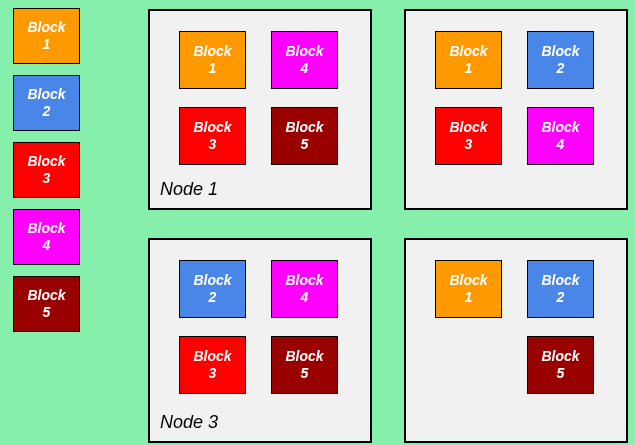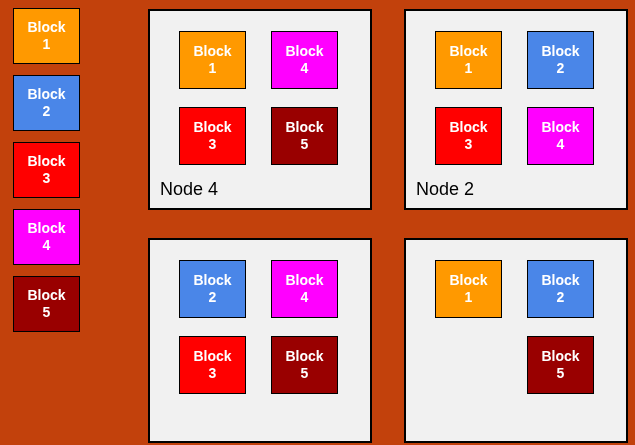--- a/index.html
+++ b/index.html
@@ -8,8 +8,9 @@
     position: relative;
     width: 635px;
     height: 445px;
-    background: #c2410c;
+    background: #86efac;
     overflow: hidden;
+    font-style: italic;
   }
   .legend {
     position: absolute;

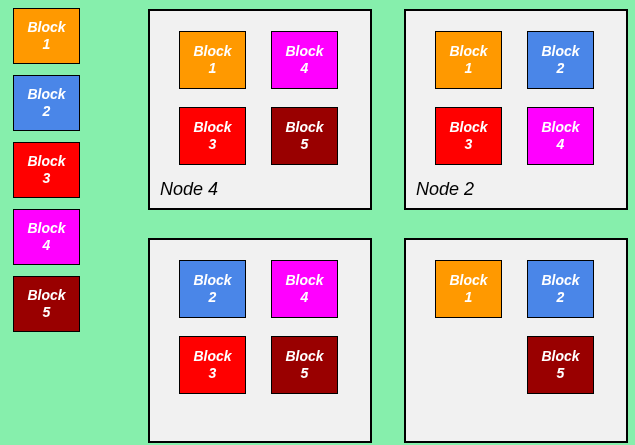--- a/index.html
+++ b/index.html
@@ -88,7 +88,7 @@
 3</div>
     <div class="block slot-br" style="background-color: rgb(153, 0, 0);">Block
 5</div>
-    <div class="node-label">Node 4</div>
+    <div class="node-label">Node 1</div>
   </div>
 
   <div class="node node-2">

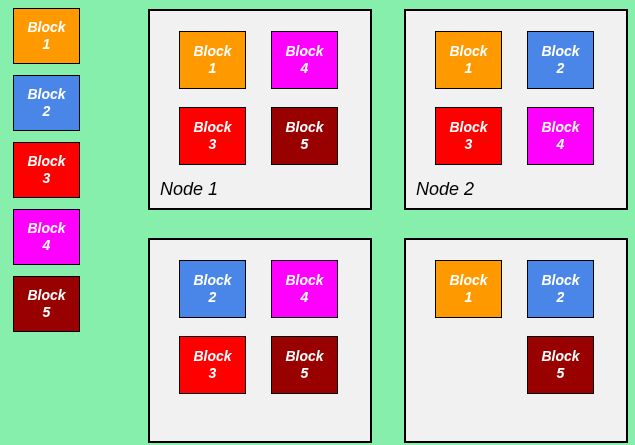--- a/index.html
+++ b/index.html
@@ -100,7 +100,6 @@
 3</div>
     <div class="block slot-br" style="background-color: rgb(255, 0, 255);">Block
 4</div>
-    <div class="node-label">Node 2</div>
   </div>
 
   <div class="node node-3">

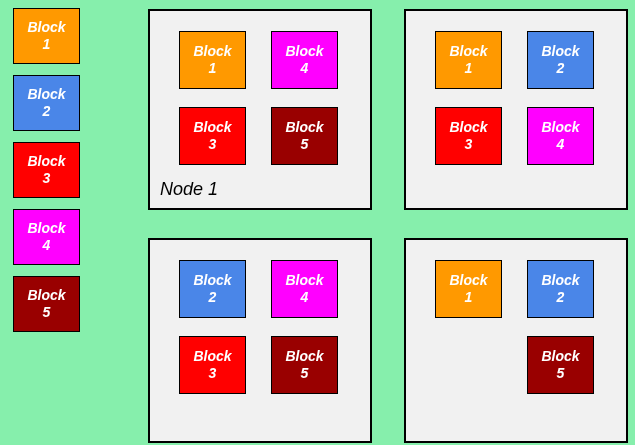--- a/index.html
+++ b/index.html
@@ -111,6 +111,7 @@
 3</div>
     <div class="block slot-br" style="background-color: rgb(153, 0, 0);">Block
 5</div>
+    <div class="node-label">Node 3</div>
   </div>
 
   <div class="node node-4">

